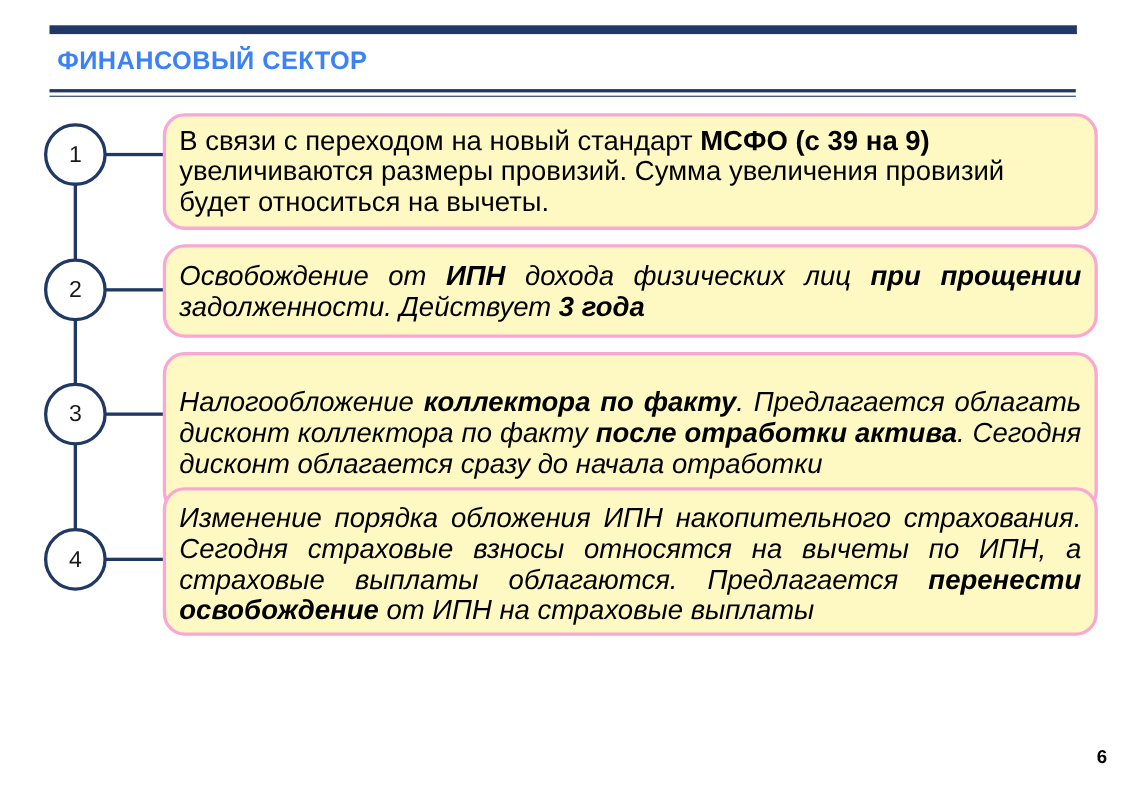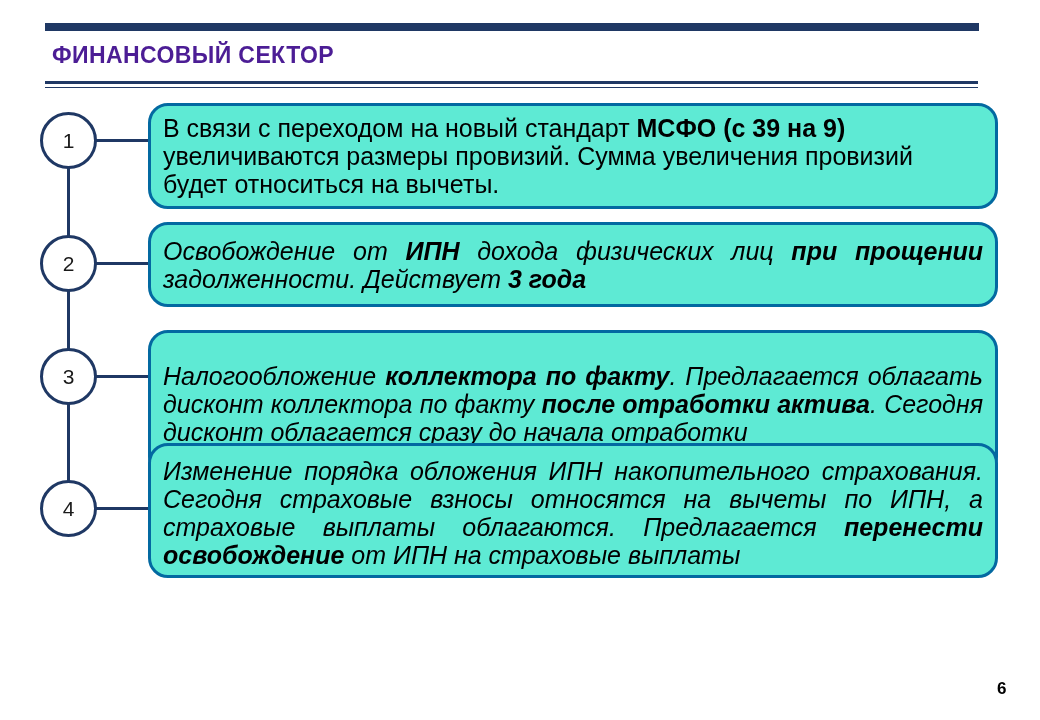--- a/index.html
+++ b/index.html
@@ -10,7 +10,7 @@
   .top-bar { position:absolute; left:45px; top:23px; width:934px; height:8px; background:#1f3864; }
   .page-title {
     position:absolute; left:52px; top:42px; margin:0;
-    font-size:23px; font-weight:bold; color:#4c1d95; letter-spacing:0.4px;
+    font-size:23px; font-weight:bold; color:#3b82f6; letter-spacing:0.4px;
   }
   .rule-thick { position:absolute; left:45px; top:81px; width:933px; height:3px; background:#1f3864; }
   .rule-thin  { position:absolute; left:45px; top:87px; width:933px; height:1px; background:#1f3864; }

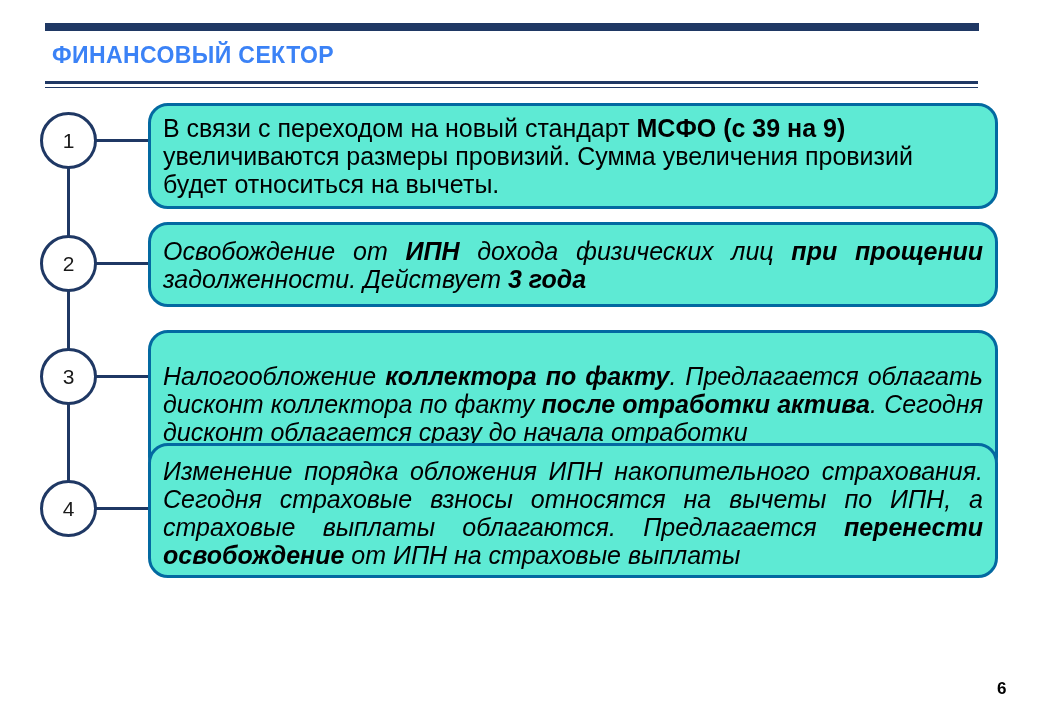--- a/index.html
+++ b/index.html
@@ -38,7 +38,7 @@
 
   .box {
     position:absolute; left:148px; width:850px; z-index:1; box-sizing:border-box;
-    border:3px solid #0369a1; border-radius:20px; background:#5eead4;
+    border:3px solid #f9a8d4; border-radius:20px; background:#fef9c3;
     display:flex; align-items:center; padding:6px 12px;
   }
   .box.b1 { top:103px; height:106px; }

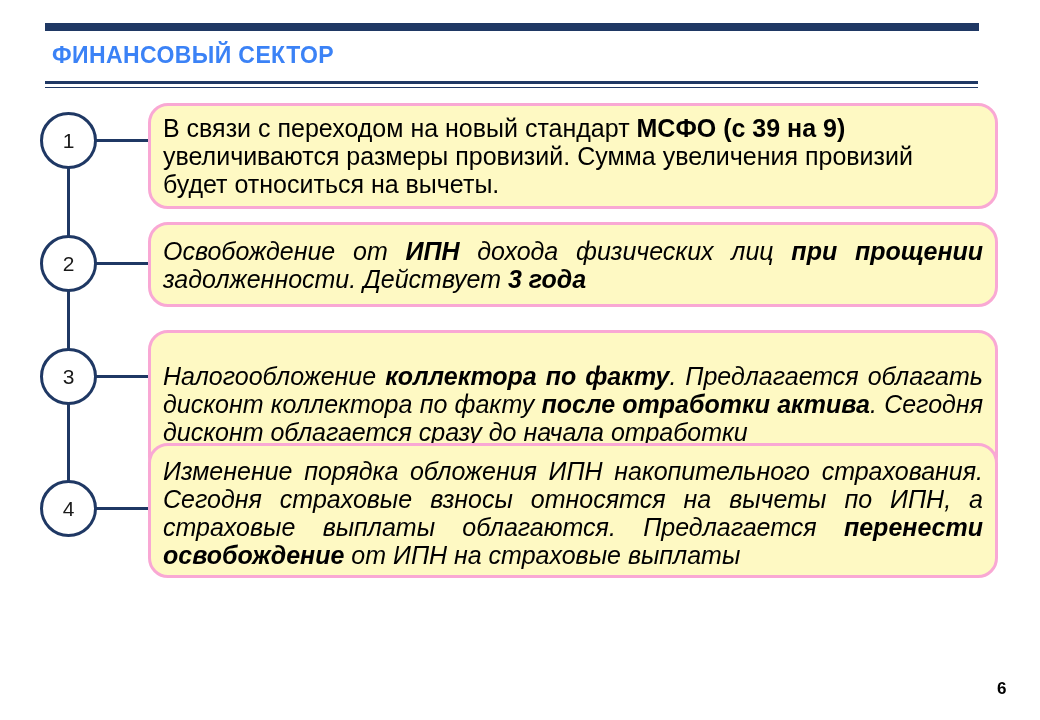--- a/index.html
+++ b/index.html
@@ -43,7 +43,7 @@
   }
   .box.b1 { top:103px; height:106px; }
   .box.b2 { top:222px; height:85px;  }
-  .box.b3 { top:330px; height:147px; }
+  .box.b3 { top:320px; height:147px; }
   .box.b4 { top:443px; height:135px;align-items:flex-end; }
   .box p { margin:0; font-size:25px; line-height:28px; color:#000; width:100%; }
   .box p.justify { text-align:justify;font-style:italic; }

